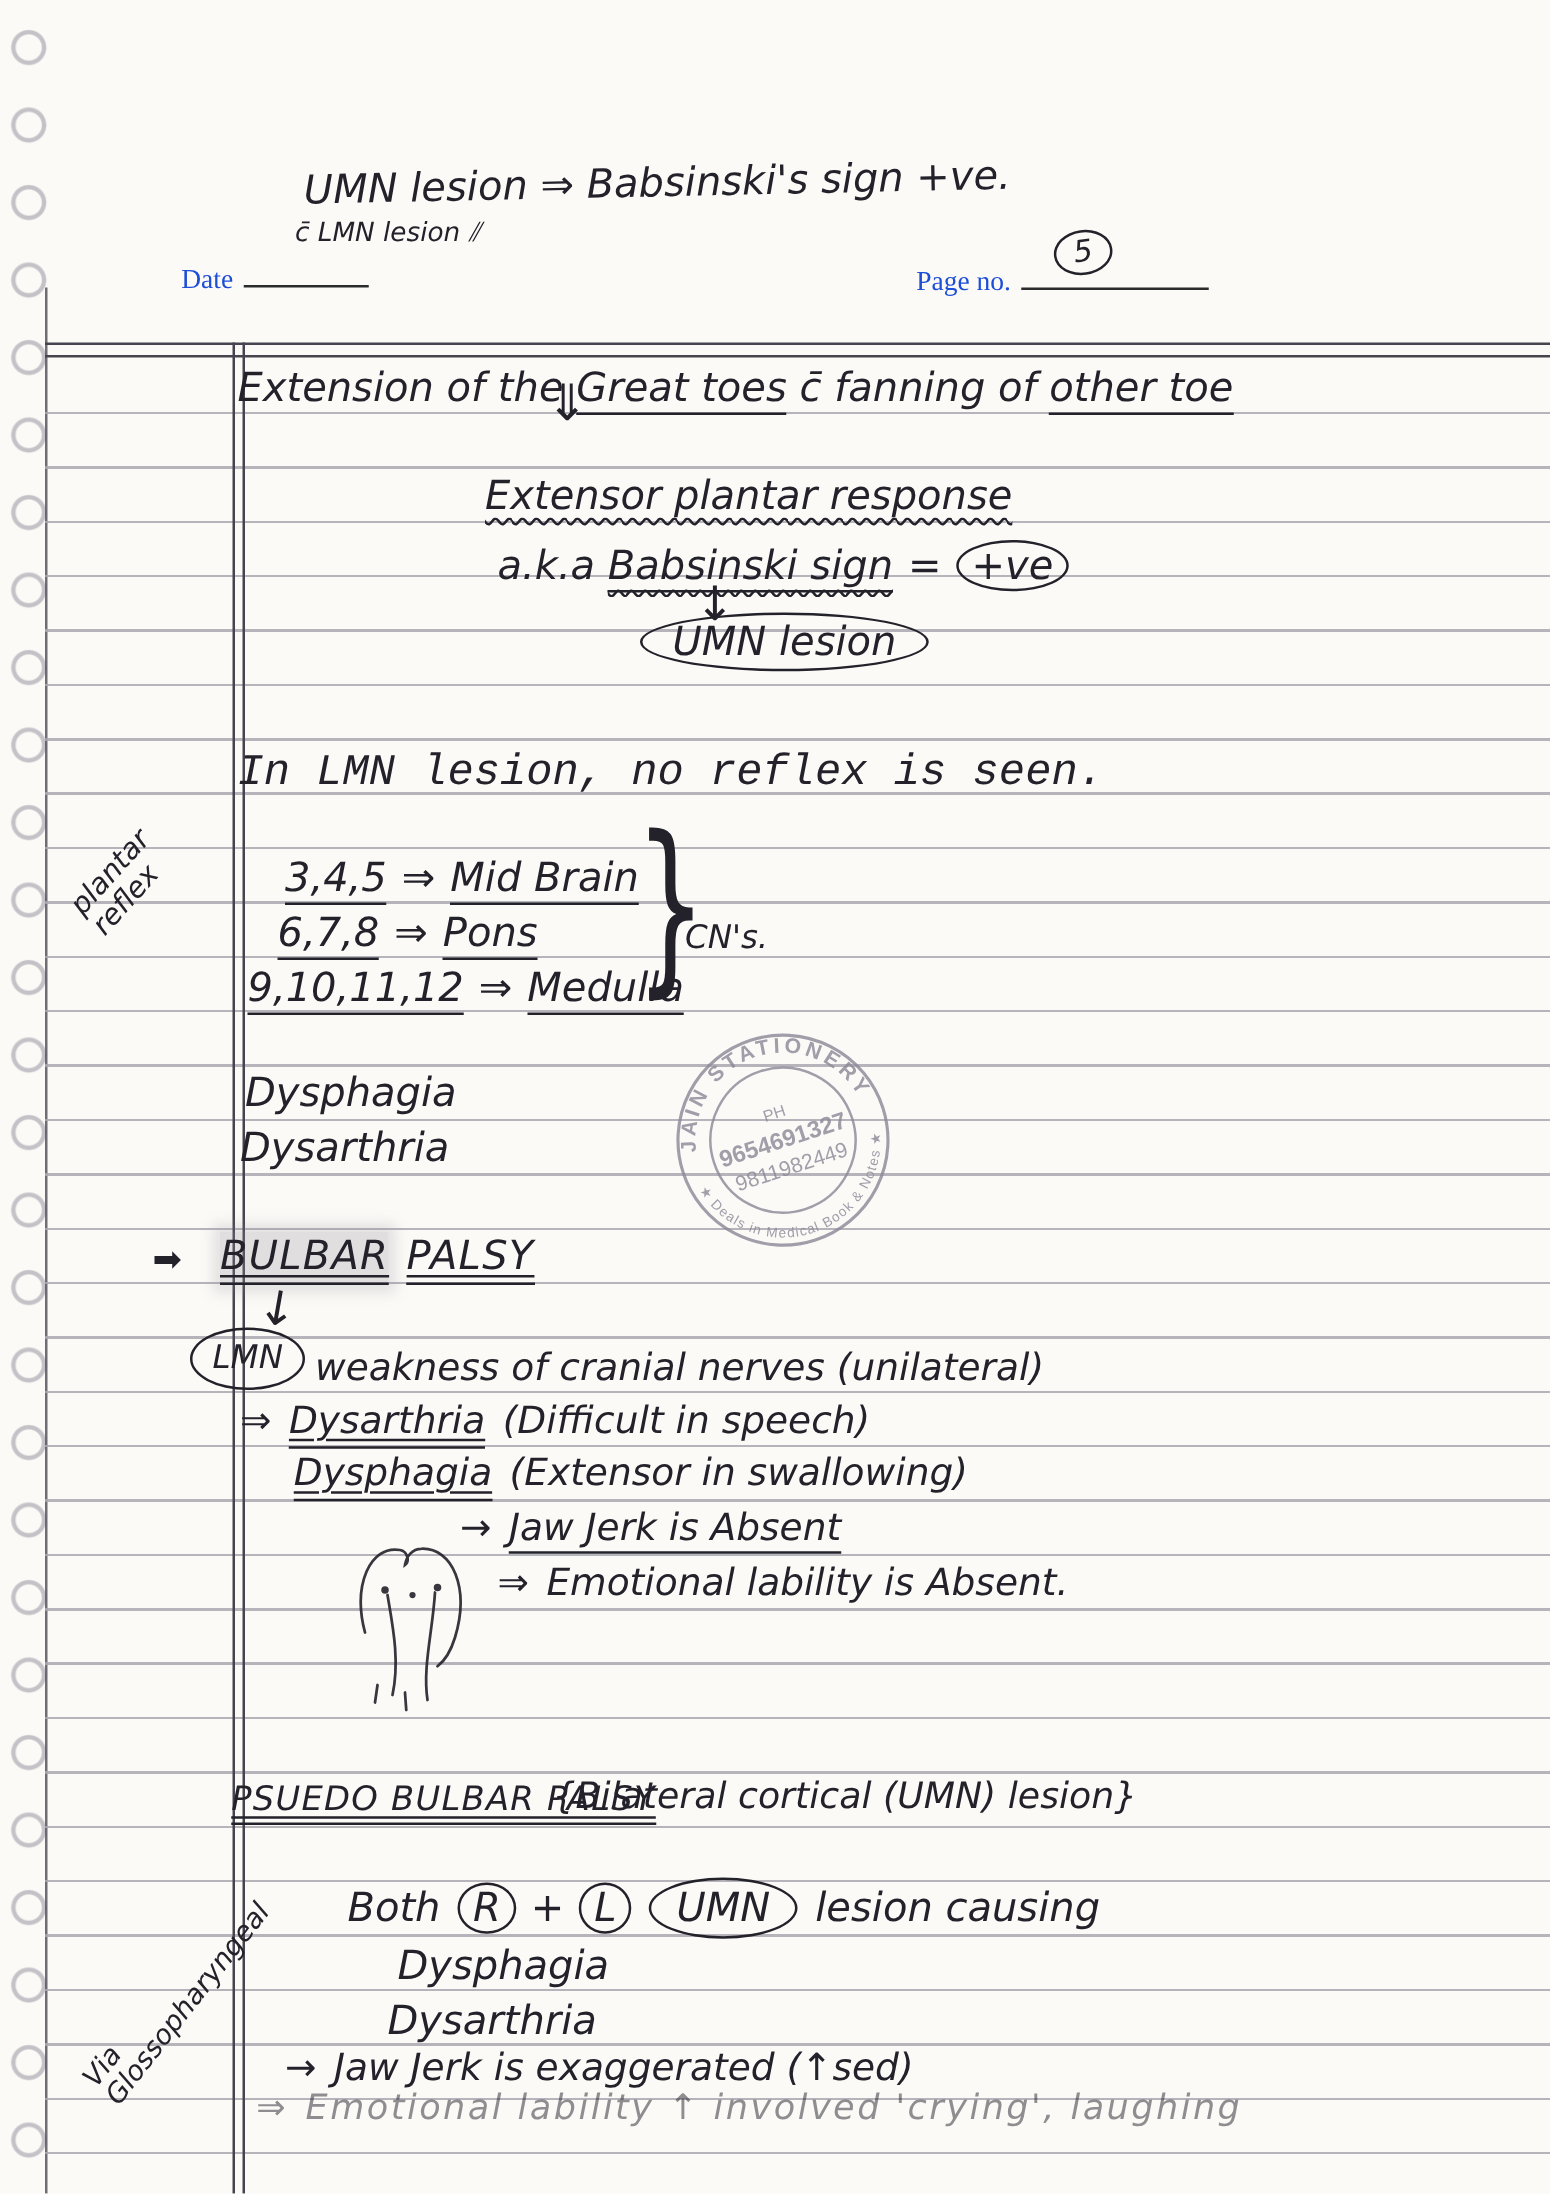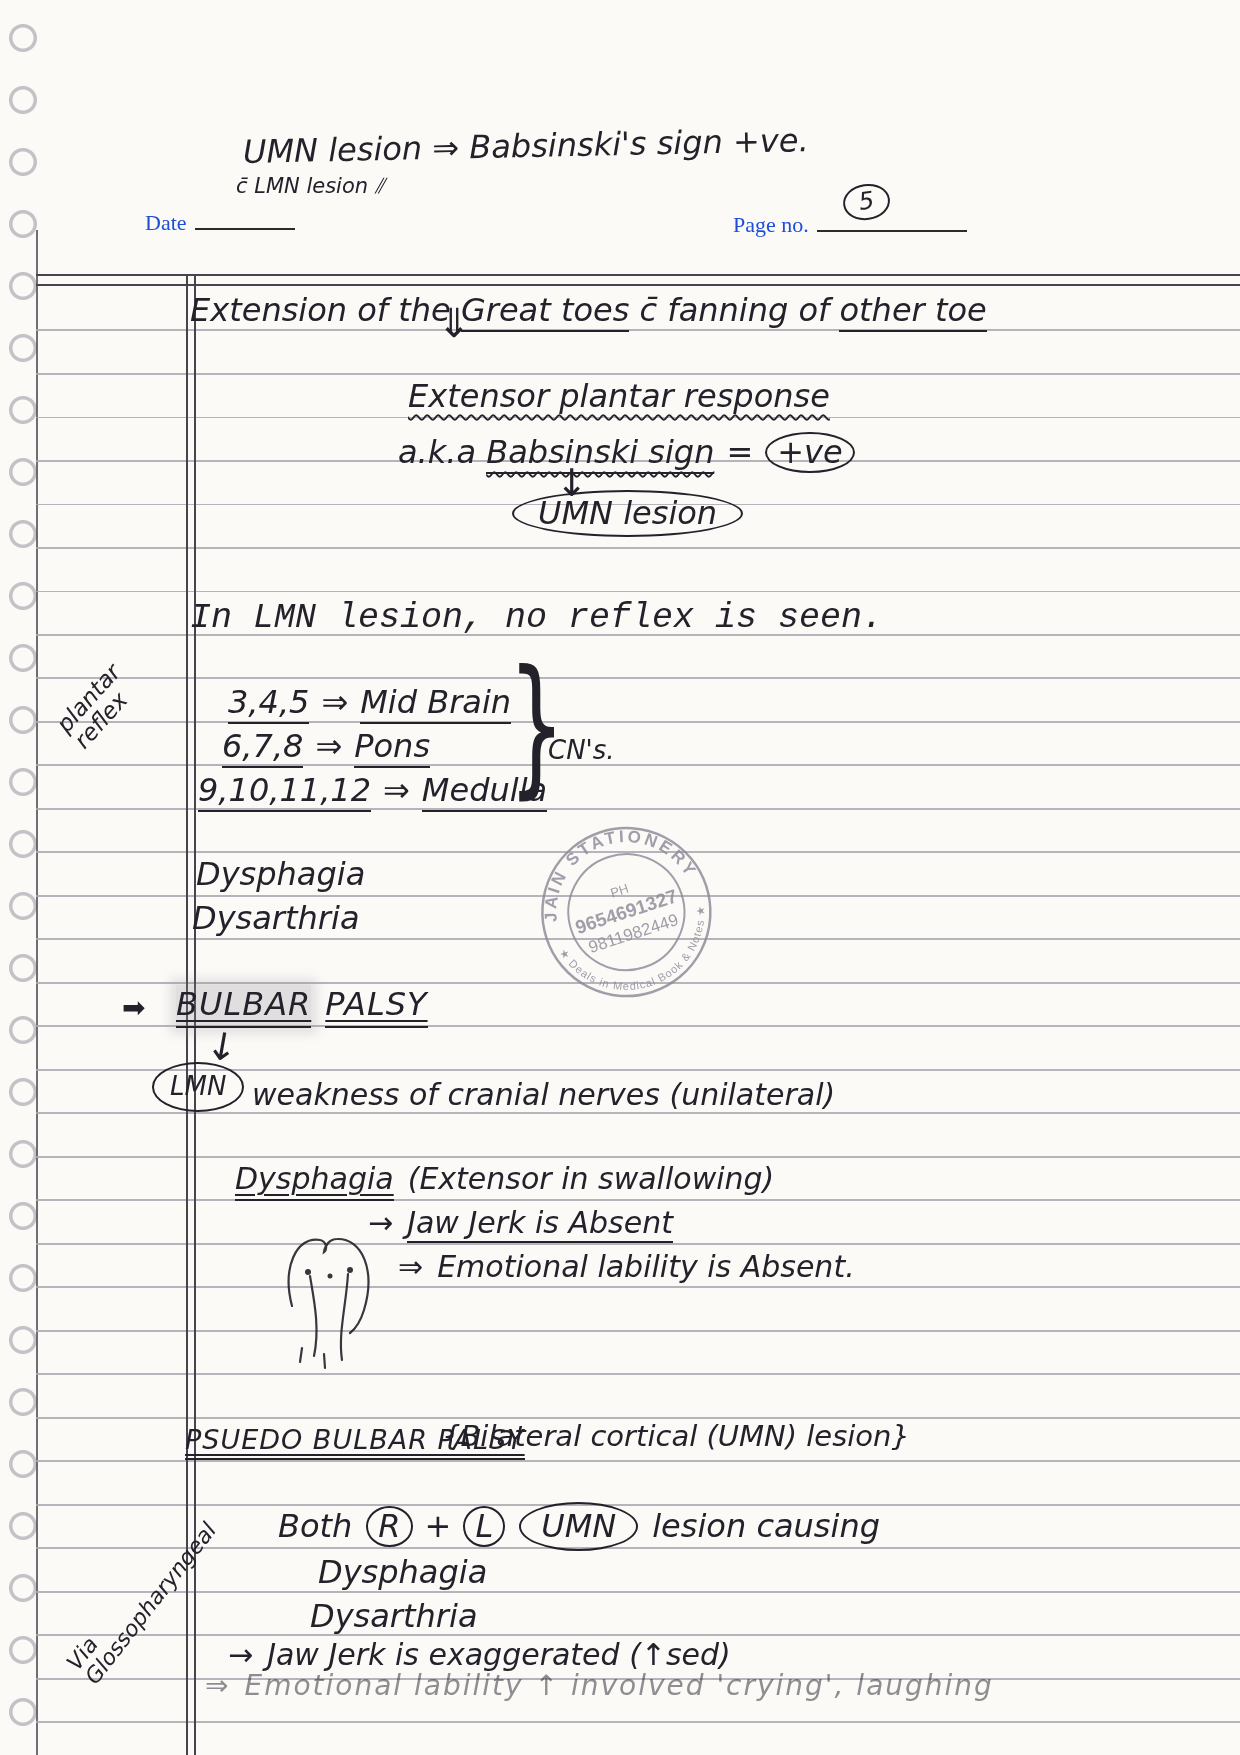--- a/index.html
+++ b/index.html
@@ -57,7 +57,7 @@
 
   <div class="hw abs noitalic" style="left:437px;top:300px;font-size:40px;">⇓</div>
 
-  <div class="hw abs u-wavy" style="left:388px;top:378px;font-size:32px;margin-left:20px;">Extensor plantar response</div>
+  <div class="hw abs u-wavy" style="left:388px;top:378px;font-size:32px;">Extensor plantar response</div>
 
   <div class="hw abs" style="left:398px;top:432px;font-size:32px;"><span>a.k.a </span><span class="u-wavy-solid">Babsinski sign</span><span class="gap-lr">=</span><span class="circ" style="padding:0 10px;">+ve</span></div>
 

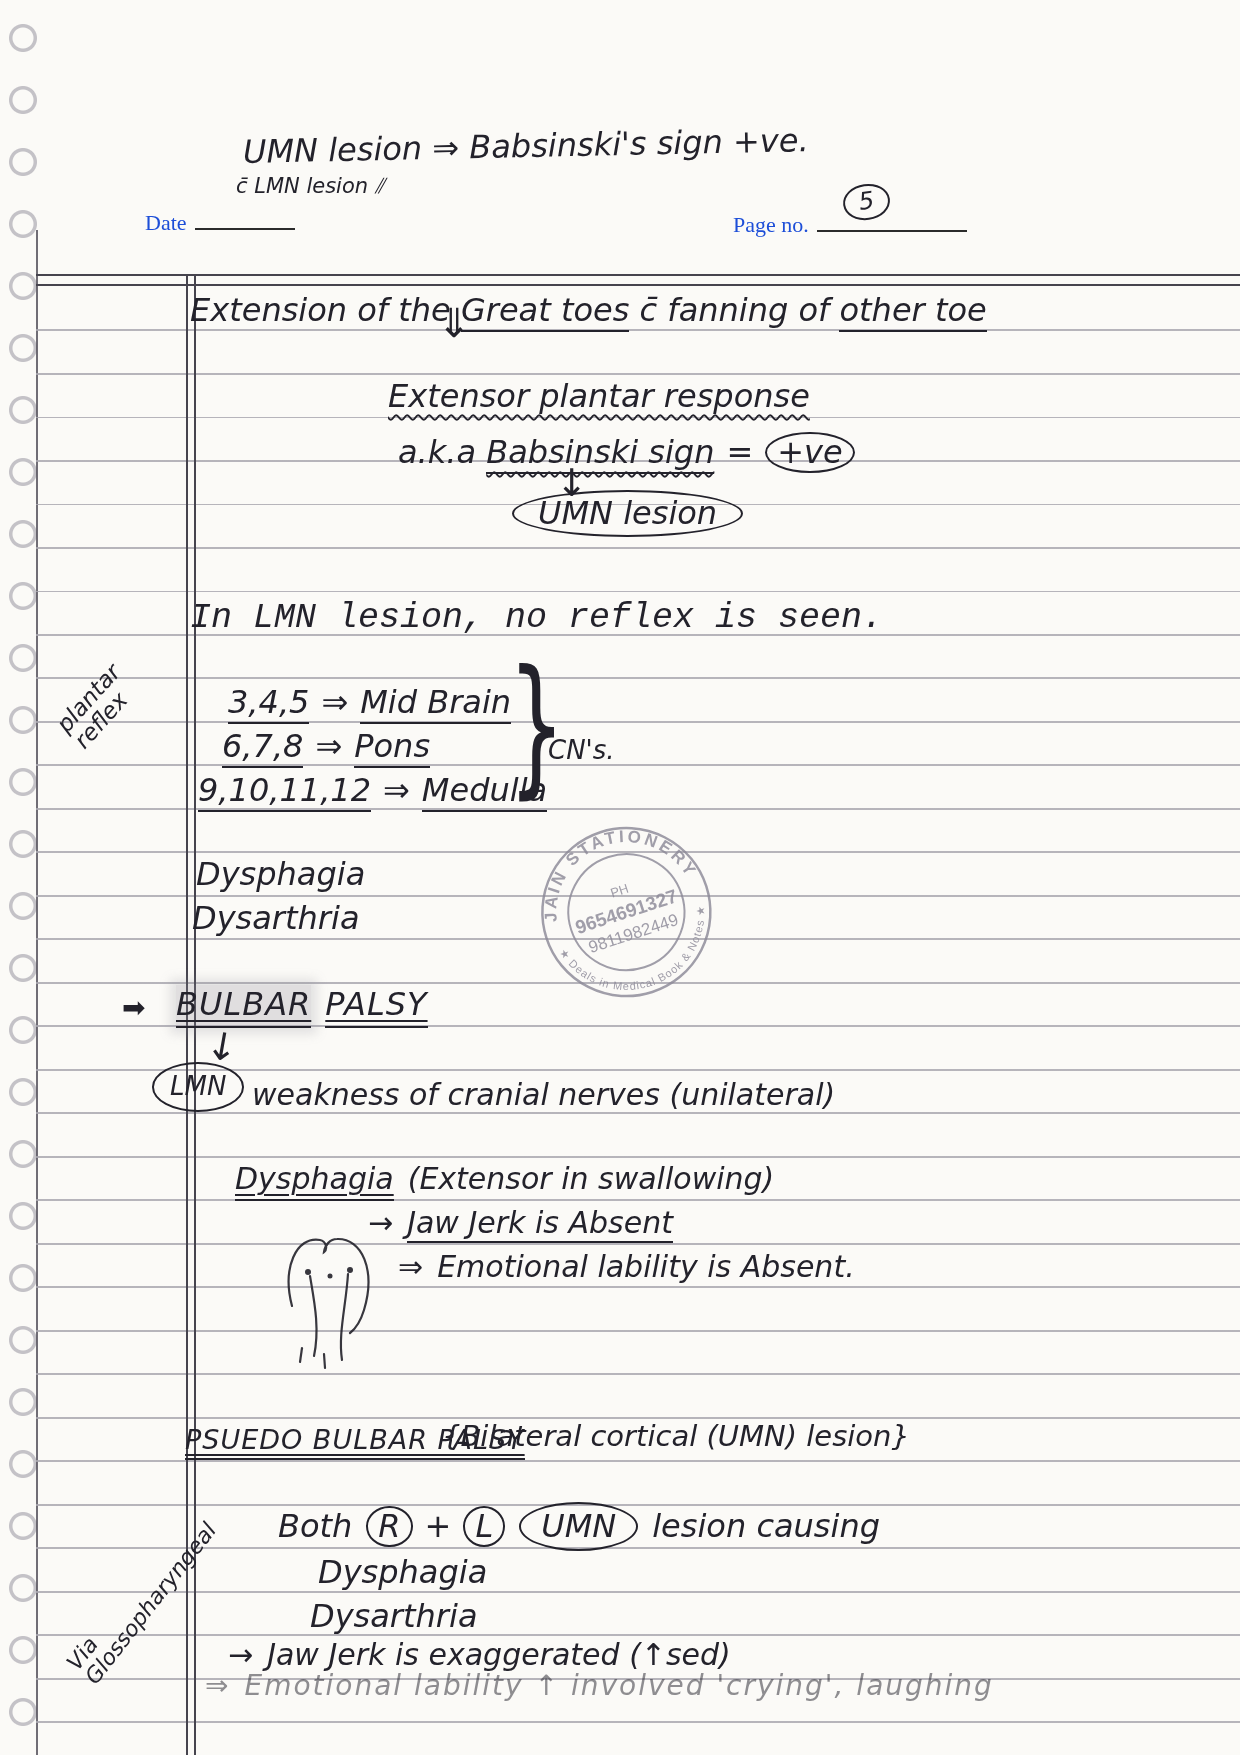--- a/index.html
+++ b/index.html
@@ -109,6 +109,7 @@
   <div class="hw abs circ" style="left:152px;top:1062px;font-size:26px;padding:8px 16px;">LMN</div>
   <div class="hw abs" style="left:252px;top:1078px;font-size:30px;">weakness of cranial nerves (unilateral)</div>
 
+  <div class="hw abs" style="left:192px;top:1120px;font-size:30px;"><span class="gap-r noitalic">⇒</span><span class="u-dbl gap-r">Dysarthria</span><span>(Difficult in speech)</span></div>
 
   <div class="hw abs" style="left:235px;top:1162px;font-size:30px;"><span class="u-dbl gap-r">Dysphagia</span><span>(Extensor in swallowing)</span></div>
 

